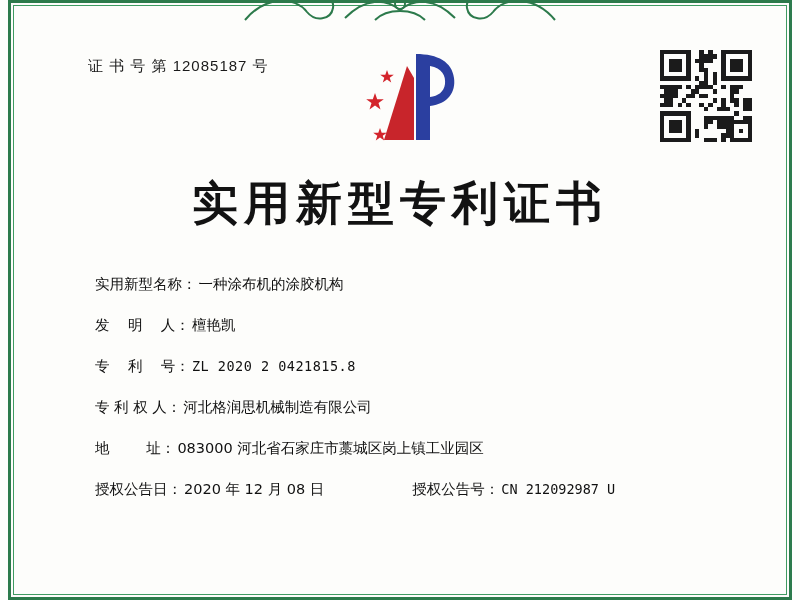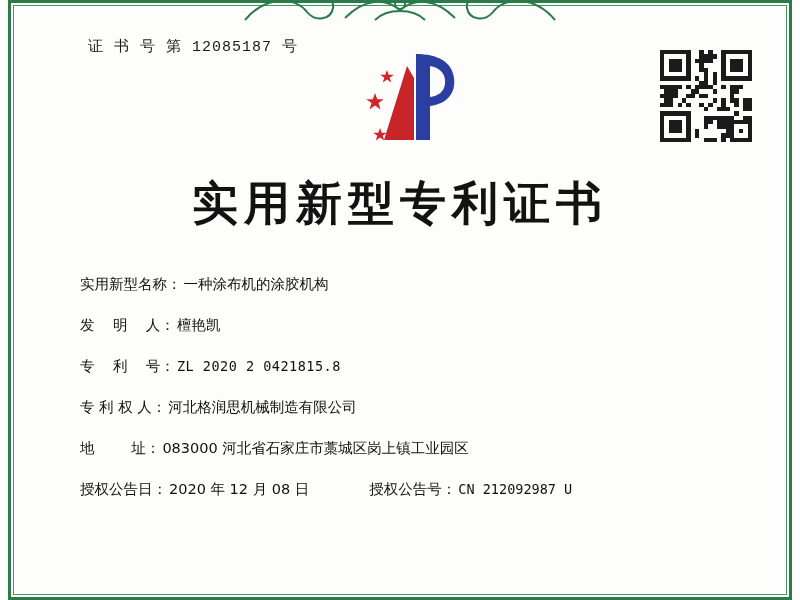--- a/index.html
+++ b/index.html
@@ -77,11 +77,11 @@
   .cert-no {
     position: absolute;
     left: 88px;
-    top: 37px;
+    top: 57px;
     font-size: 15px;
     letter-spacing: 1px;
     color: #1a1a1a;
-    font-family: Liberation Mono, monospace;
+    font-family: Liberation Sans, sans-serif;
     text-align: center;
   }
 

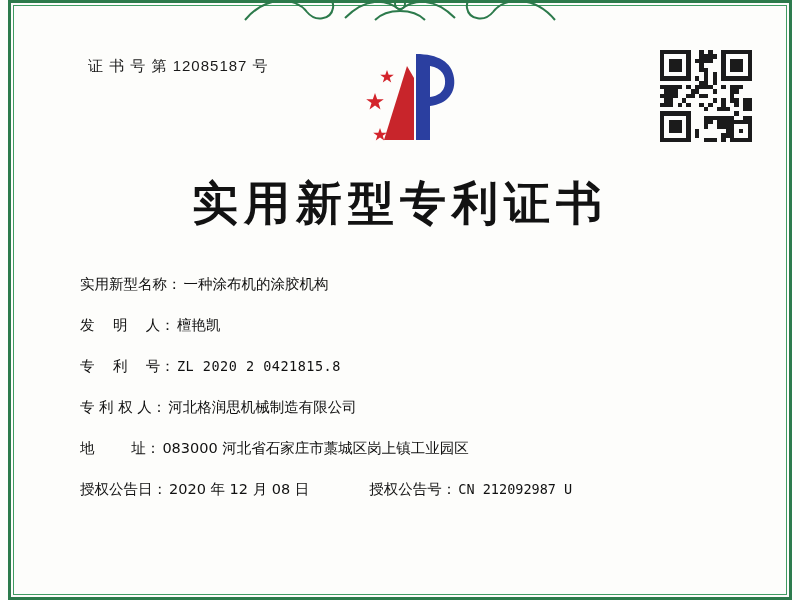--- a/index.html
+++ b/index.html
@@ -102,7 +102,7 @@
   
   .fields {
     position: absolute;
-    left: 80px;
+    left: 95px;
     top: 275px;
     right: 60px;
   }

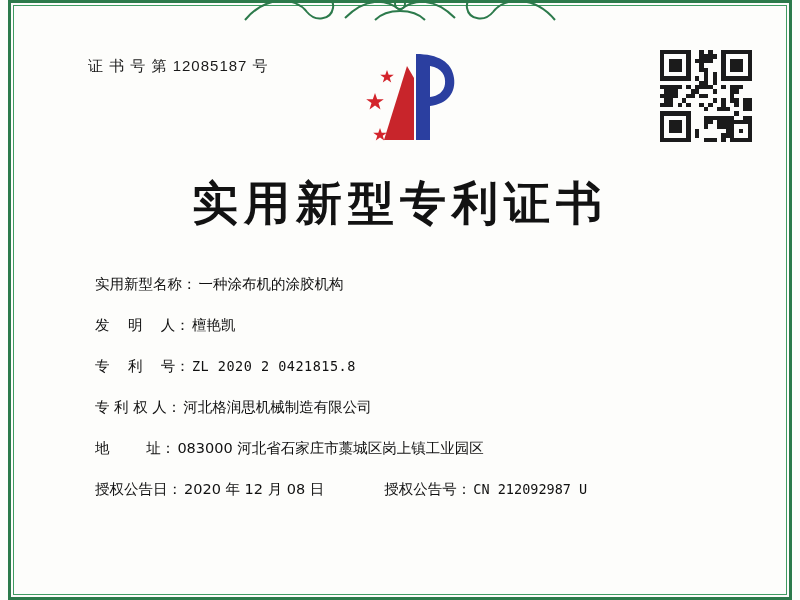--- a/index.html
+++ b/index.html
@@ -135,7 +135,7 @@
     gap: 32px;
   }
   .last-row .second {
-    margin-left: 28px;
+    margin-left: 56px;
   }
   .last-row .second .field-value {
     font-family: "DejaVu Sans Mono", "Liberation Mono", monospace;

